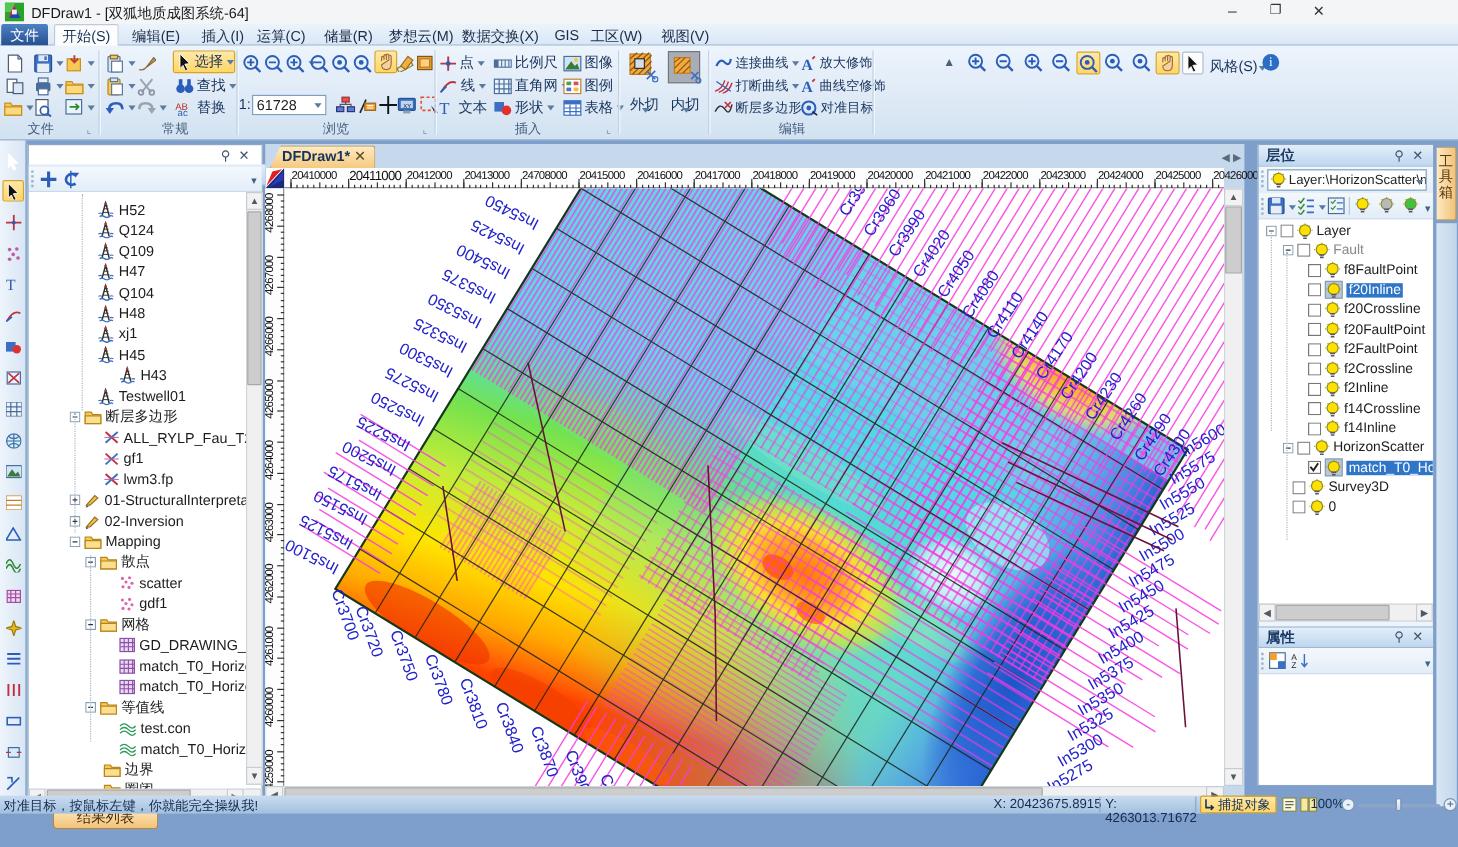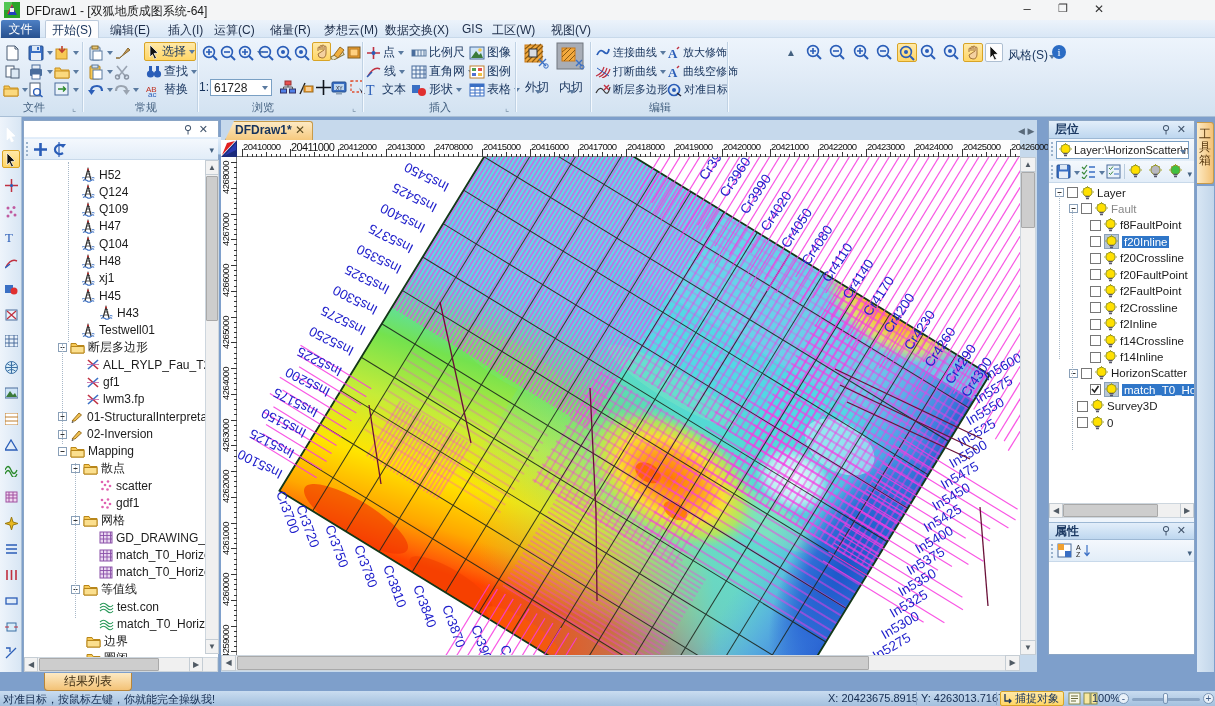--- a/index.html
+++ b/index.html
@@ -280,7 +280,7 @@
       <path d="M9 8 L15 14 L11.5 13.5 L13 15z" fill="#223"></path>
     </svg>
   </div>
-<div class="abs glabel" style="left:228px;width:70px">浏览</div>
+<div class="abs glabel" style="left:245px;width:70px">浏览</div>
 <div class="abs" style="left:352px;top:103px;color:#7a90a8;font-size:9px">⌞</div>
 <div class="abs gsep" style="left:362px"></div>
 <div class="abs rbtn-sm" style="left:366px;top:44px">

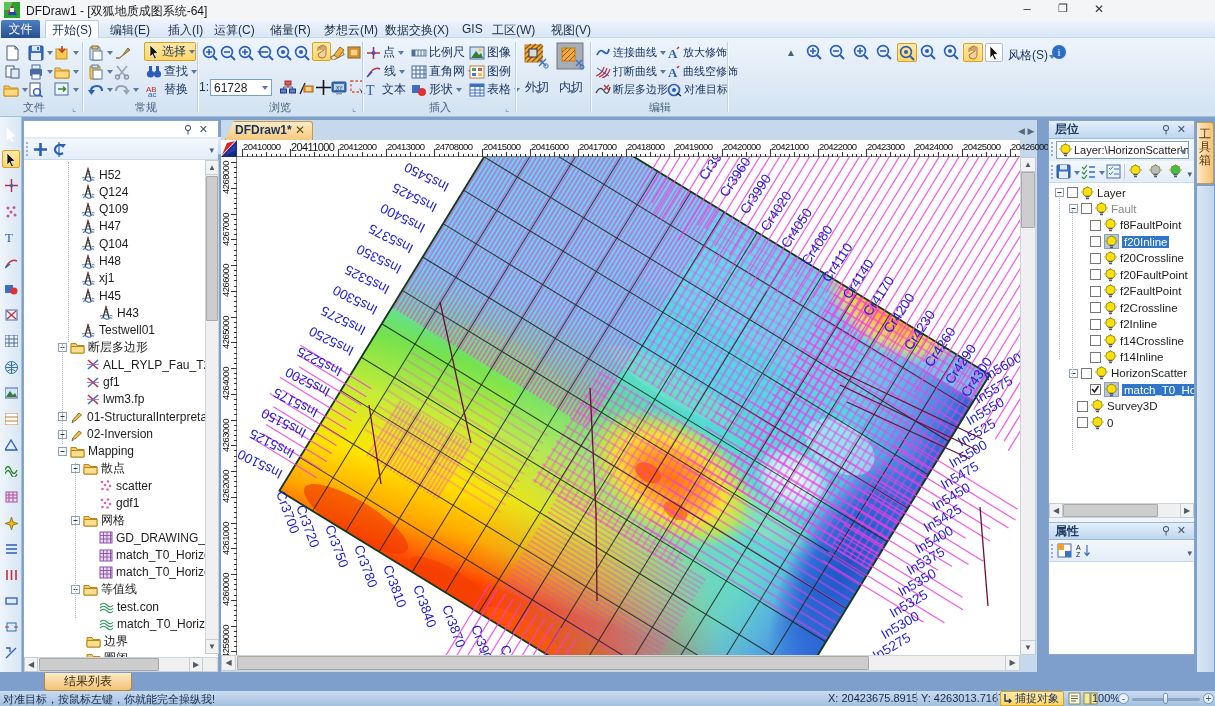--- a/index.html
+++ b/index.html
@@ -1818,7 +1818,7 @@
 <div class="abs" style="left:0;top:672px;width:1215px;height:19px;background:#7e9fcb">
     <div class="abs" style="left:44px;top:1px;width:88px;height:18px;background:linear-gradient(#fdeac4,#f3c276);border:1px solid #b8863a;border-top:none;border-radius:0 0 4px 4px;text-align:center;line-height:16px;color:#3a2a10;font-size:12px">结果列表</div>
   </div>
-<div class="abs" style="left:0;top:691px;width:1215px;height:15px;background:linear-gradient(#c9dcf0,#a3c0de);color:#152c50;font-size:11px">
+<div class="abs" style="left:0;top:663px;width:1005px;height:15px;background:linear-gradient(#c9dcf0,#a3c0de);color:#152c50;font-size:11px">
     <div class="abs" style="left:3px;top:1px">对准目标，按鼠标左键，你就能完全操纵我!</div>
     <div class="abs" style="left:828px;top:1px">X: 20423675.8915</div>
     <div class="abs" style="left:916px;top:1px;height:13px;border-left:1px solid #8aa5c5"></div>

